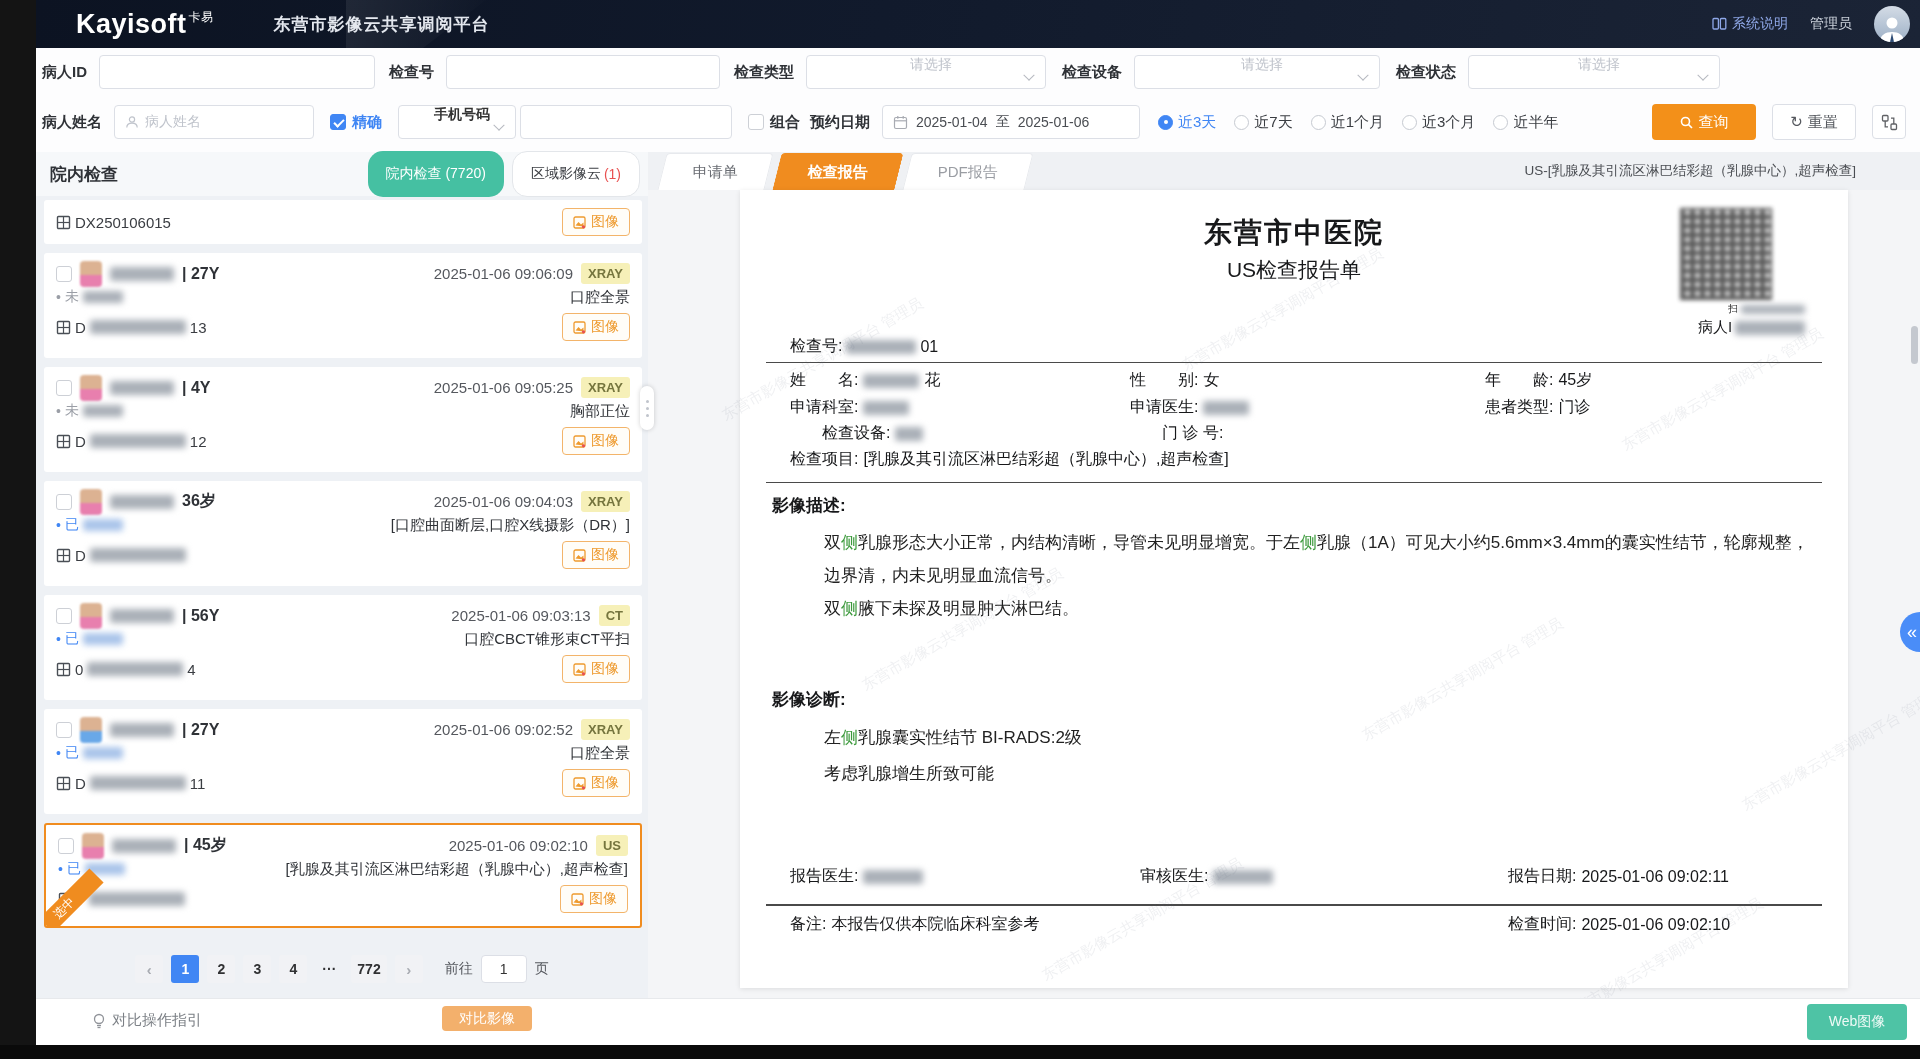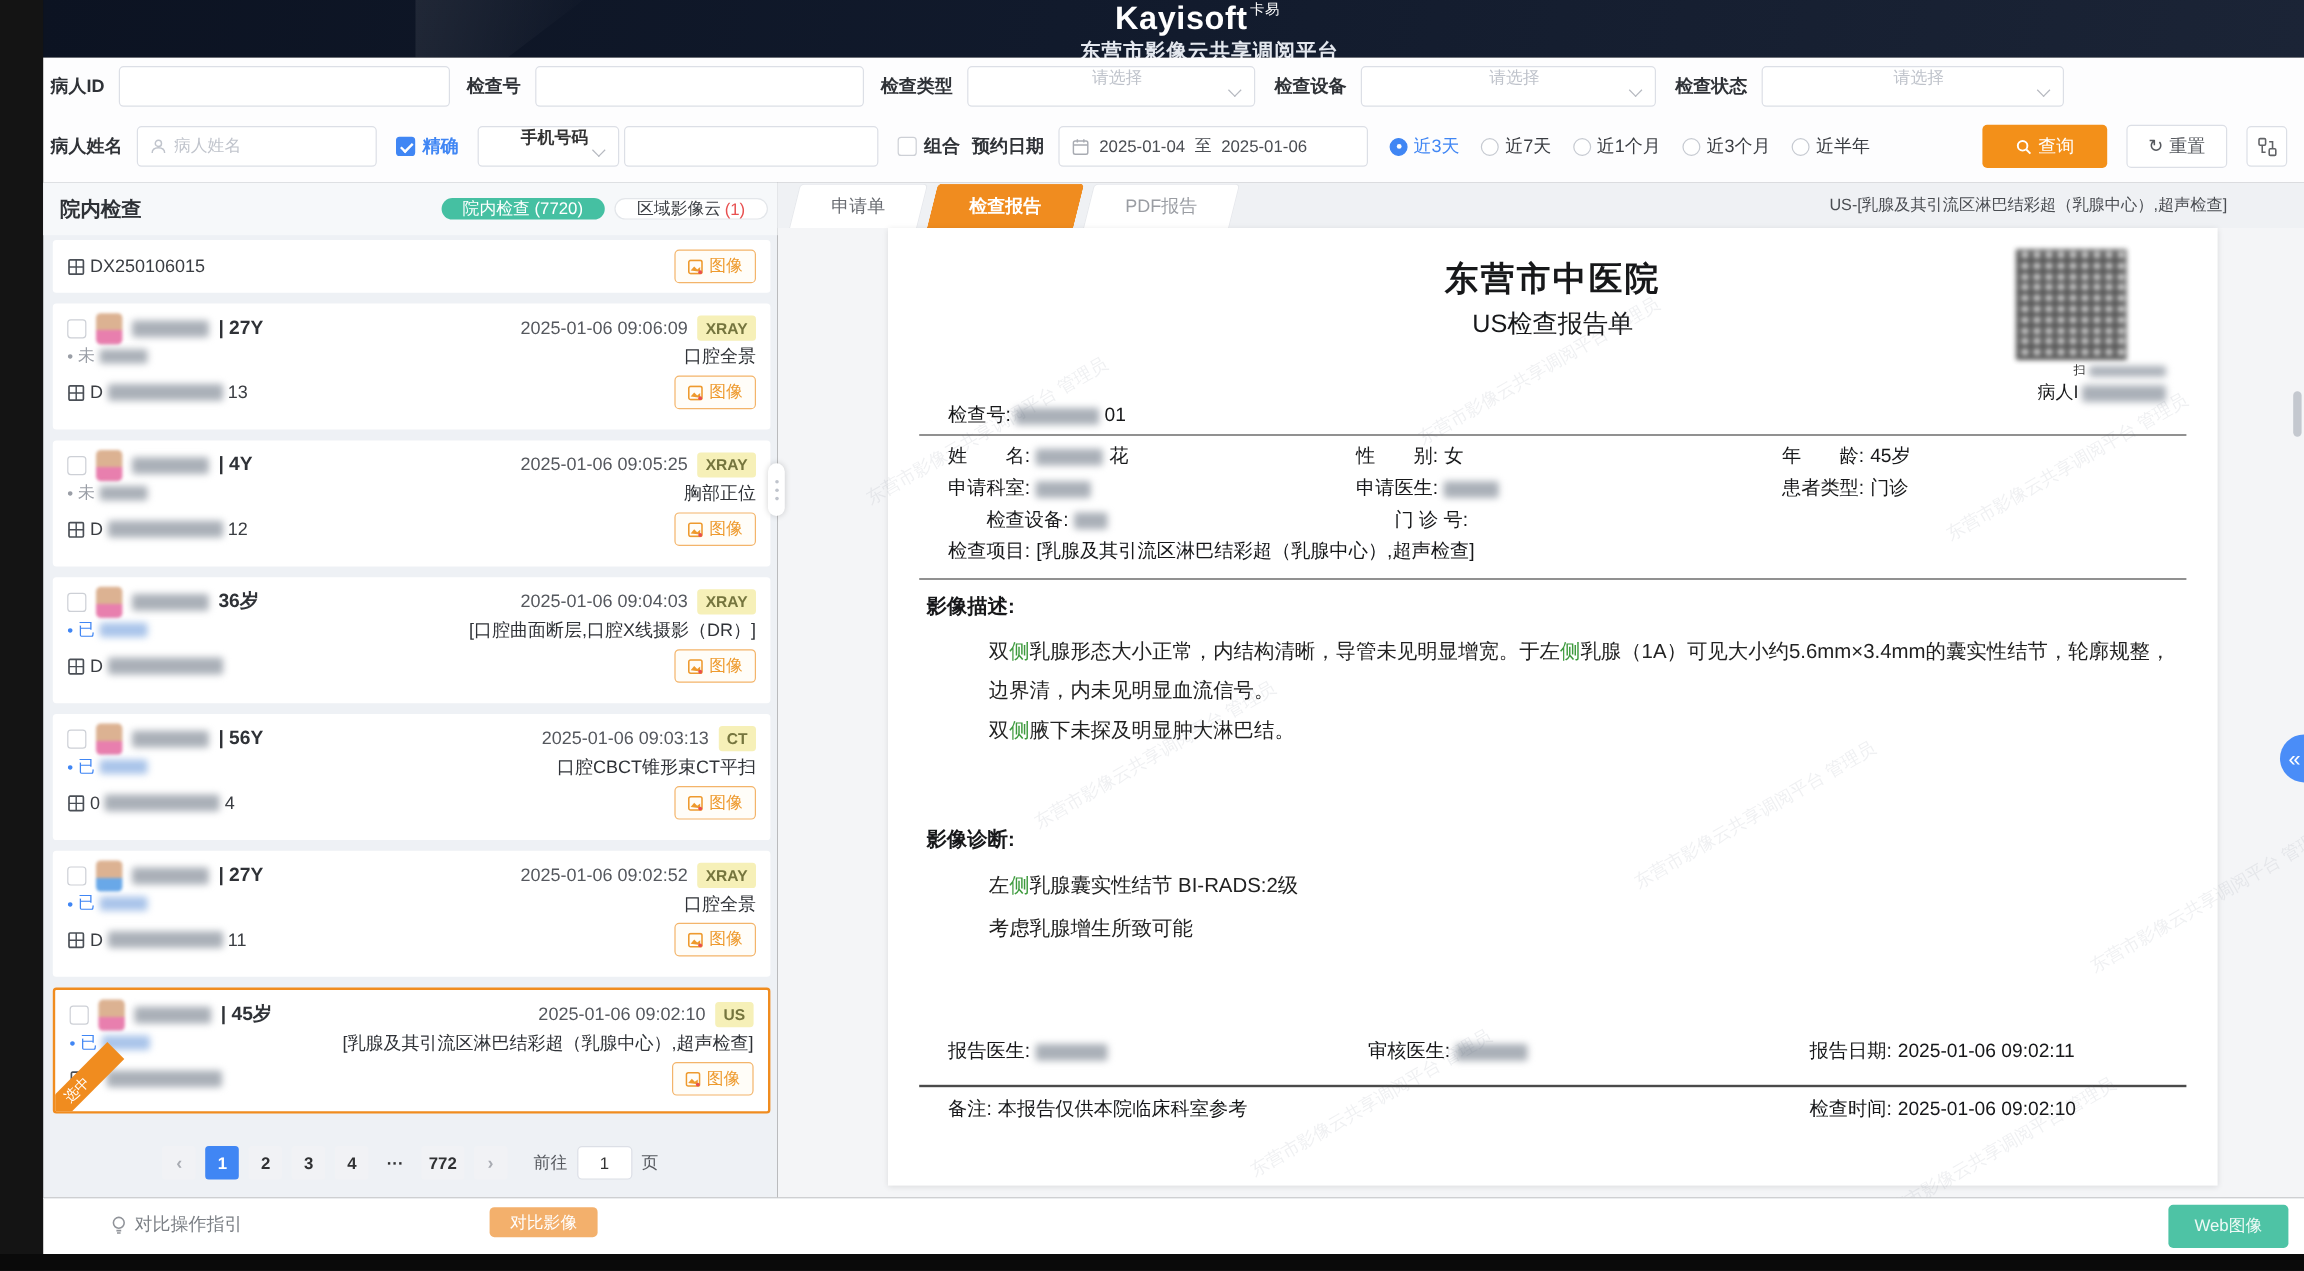--- a/index.html
+++ b/index.html
@@ -13,7 +13,7 @@
   
   .topbar { position:absolute; left:36px; top:0; right:0; height:48px;
             background:linear-gradient(100deg,#0c1322 0%,#111a2c 45%,#1b2436 100%);
-            display:flex; align-items:center;flex-direction:column; }
+            display:flex; align-items:center; }
   .swoosh { position:absolute; left:310px; top:0; width:140px; height:48px;
             background:linear-gradient(105deg, rgba(255,255,255,0.08), rgba(255,255,255,0));
             clip-path:polygon(0 0,100% 0,55% 100%,0 100%); }

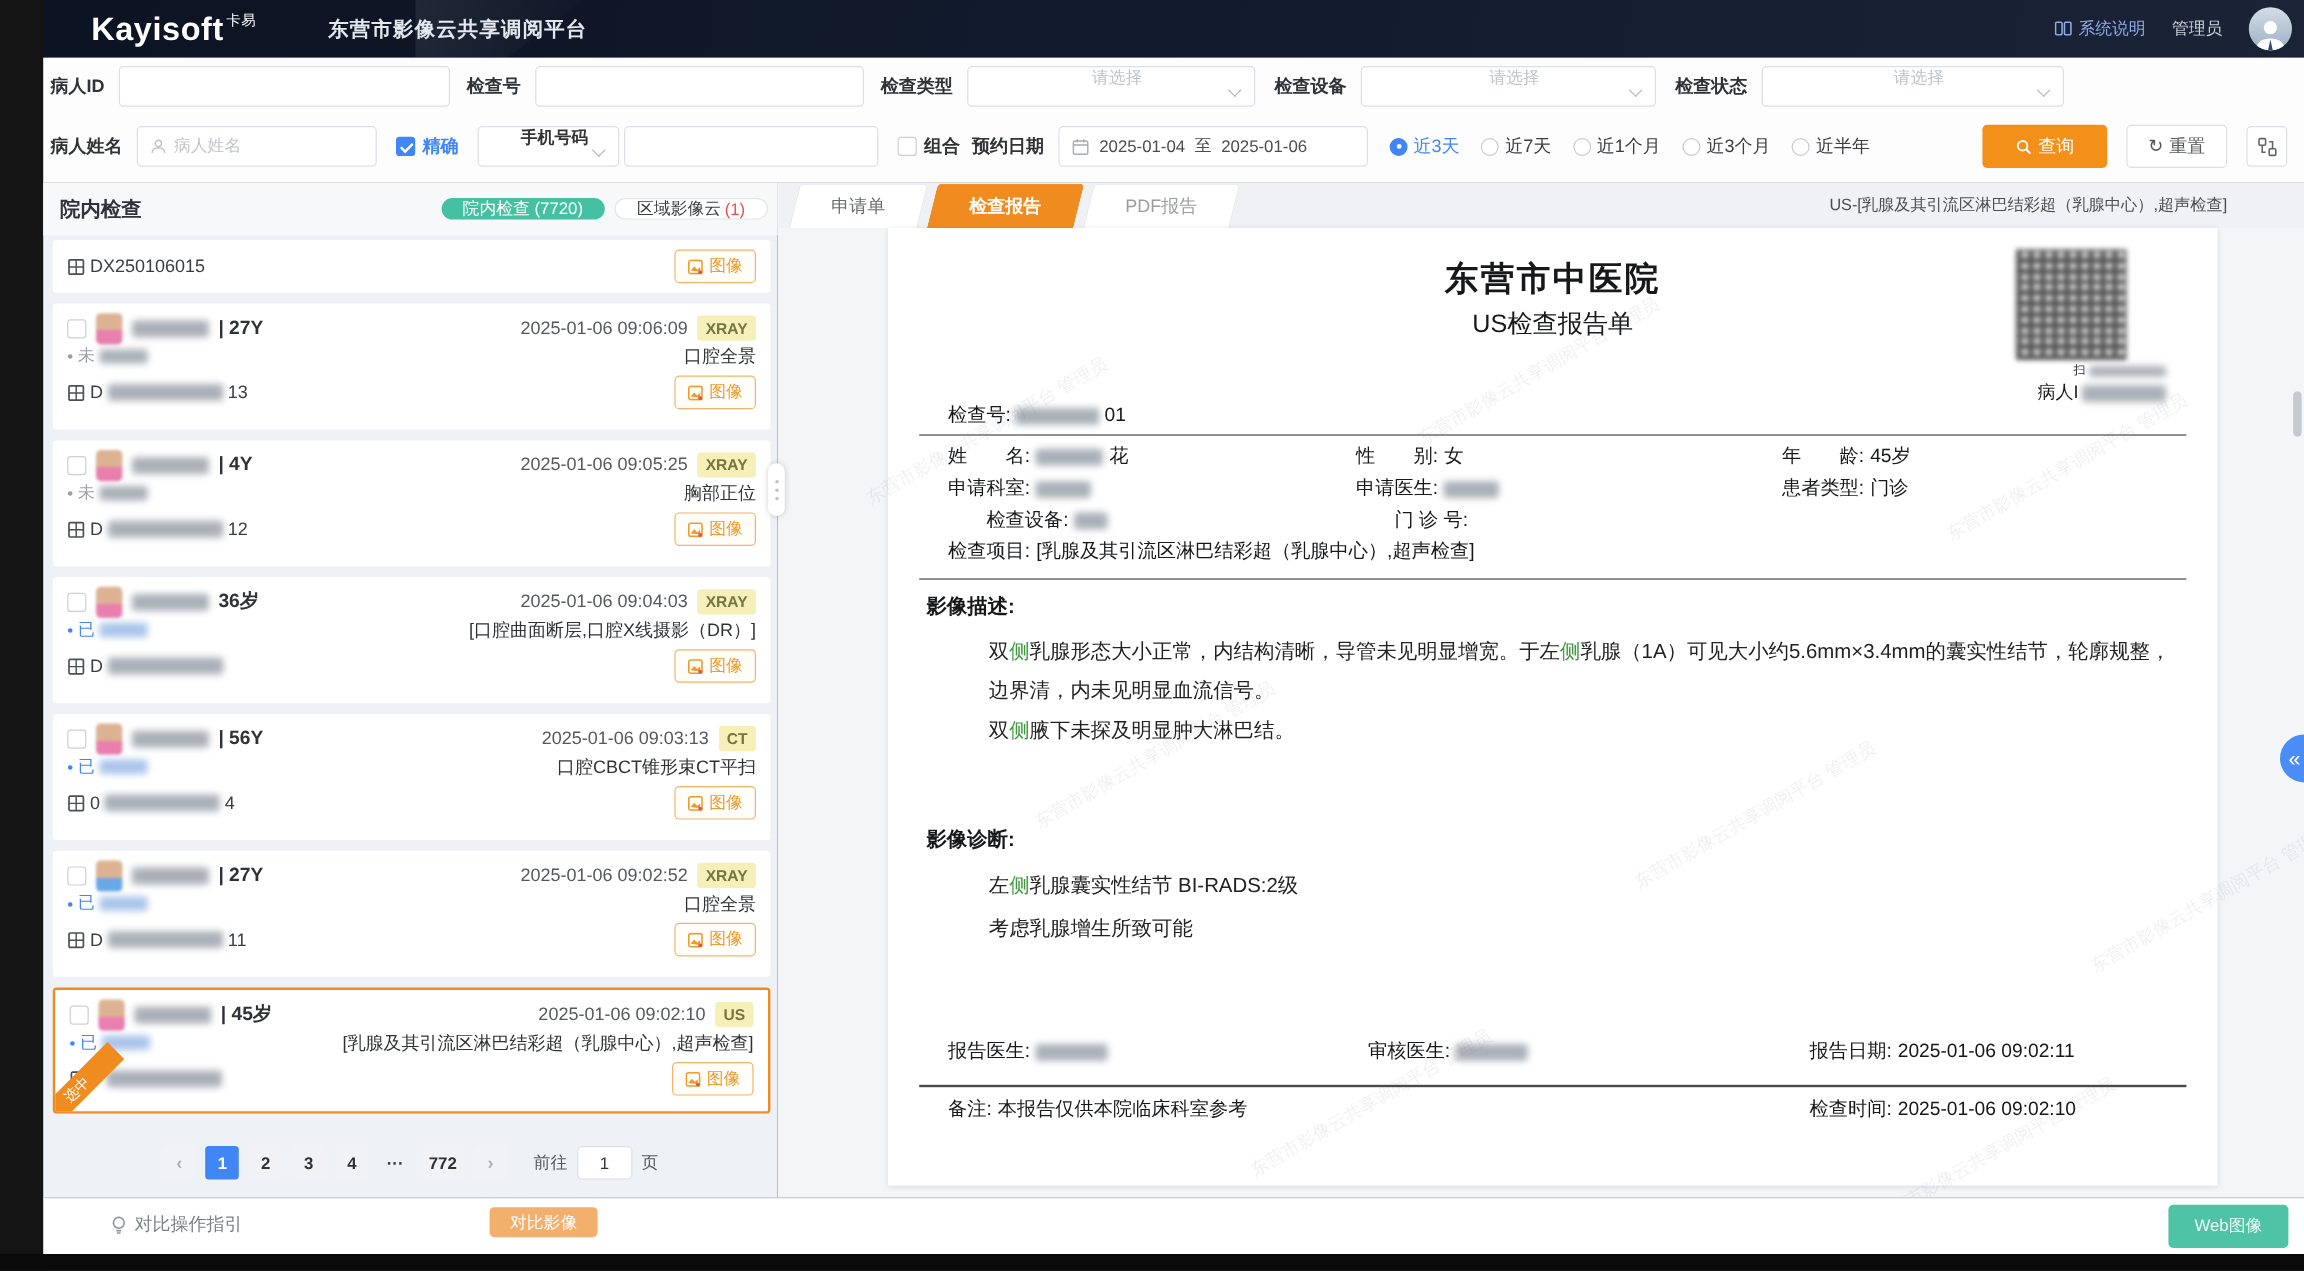--- a/index.html
+++ b/index.html
@@ -68,7 +68,7 @@
                 background:#eef1f5; display:flex; flex-direction:column; }
   .lp-head { height:44px; background:#f6f8fa; display:flex; align-items:center; padding:0 8px 0 14px; flex:none; }
   .lp-title { font-size:17px; font-weight:700; color:#2f3237; }
-  .pill { height:18px; border-radius:15px; display:flex; align-items:center; padding:0 18px; font-size:14px; cursor:pointer; }
+  .pill { height:46px; border-radius:15px; display:flex; align-items:center; padding:0 18px; font-size:14px; cursor:pointer; }
   .pill-local { margin-left:auto; background:#45c0a2; color:#fff; }
   .pill-region { margin-left:8px; background:#fff; color:#3a3d42; border:1px solid #e3e6ea; }
   .pill-region .cnt { color:#e85050; margin-left:3px; }

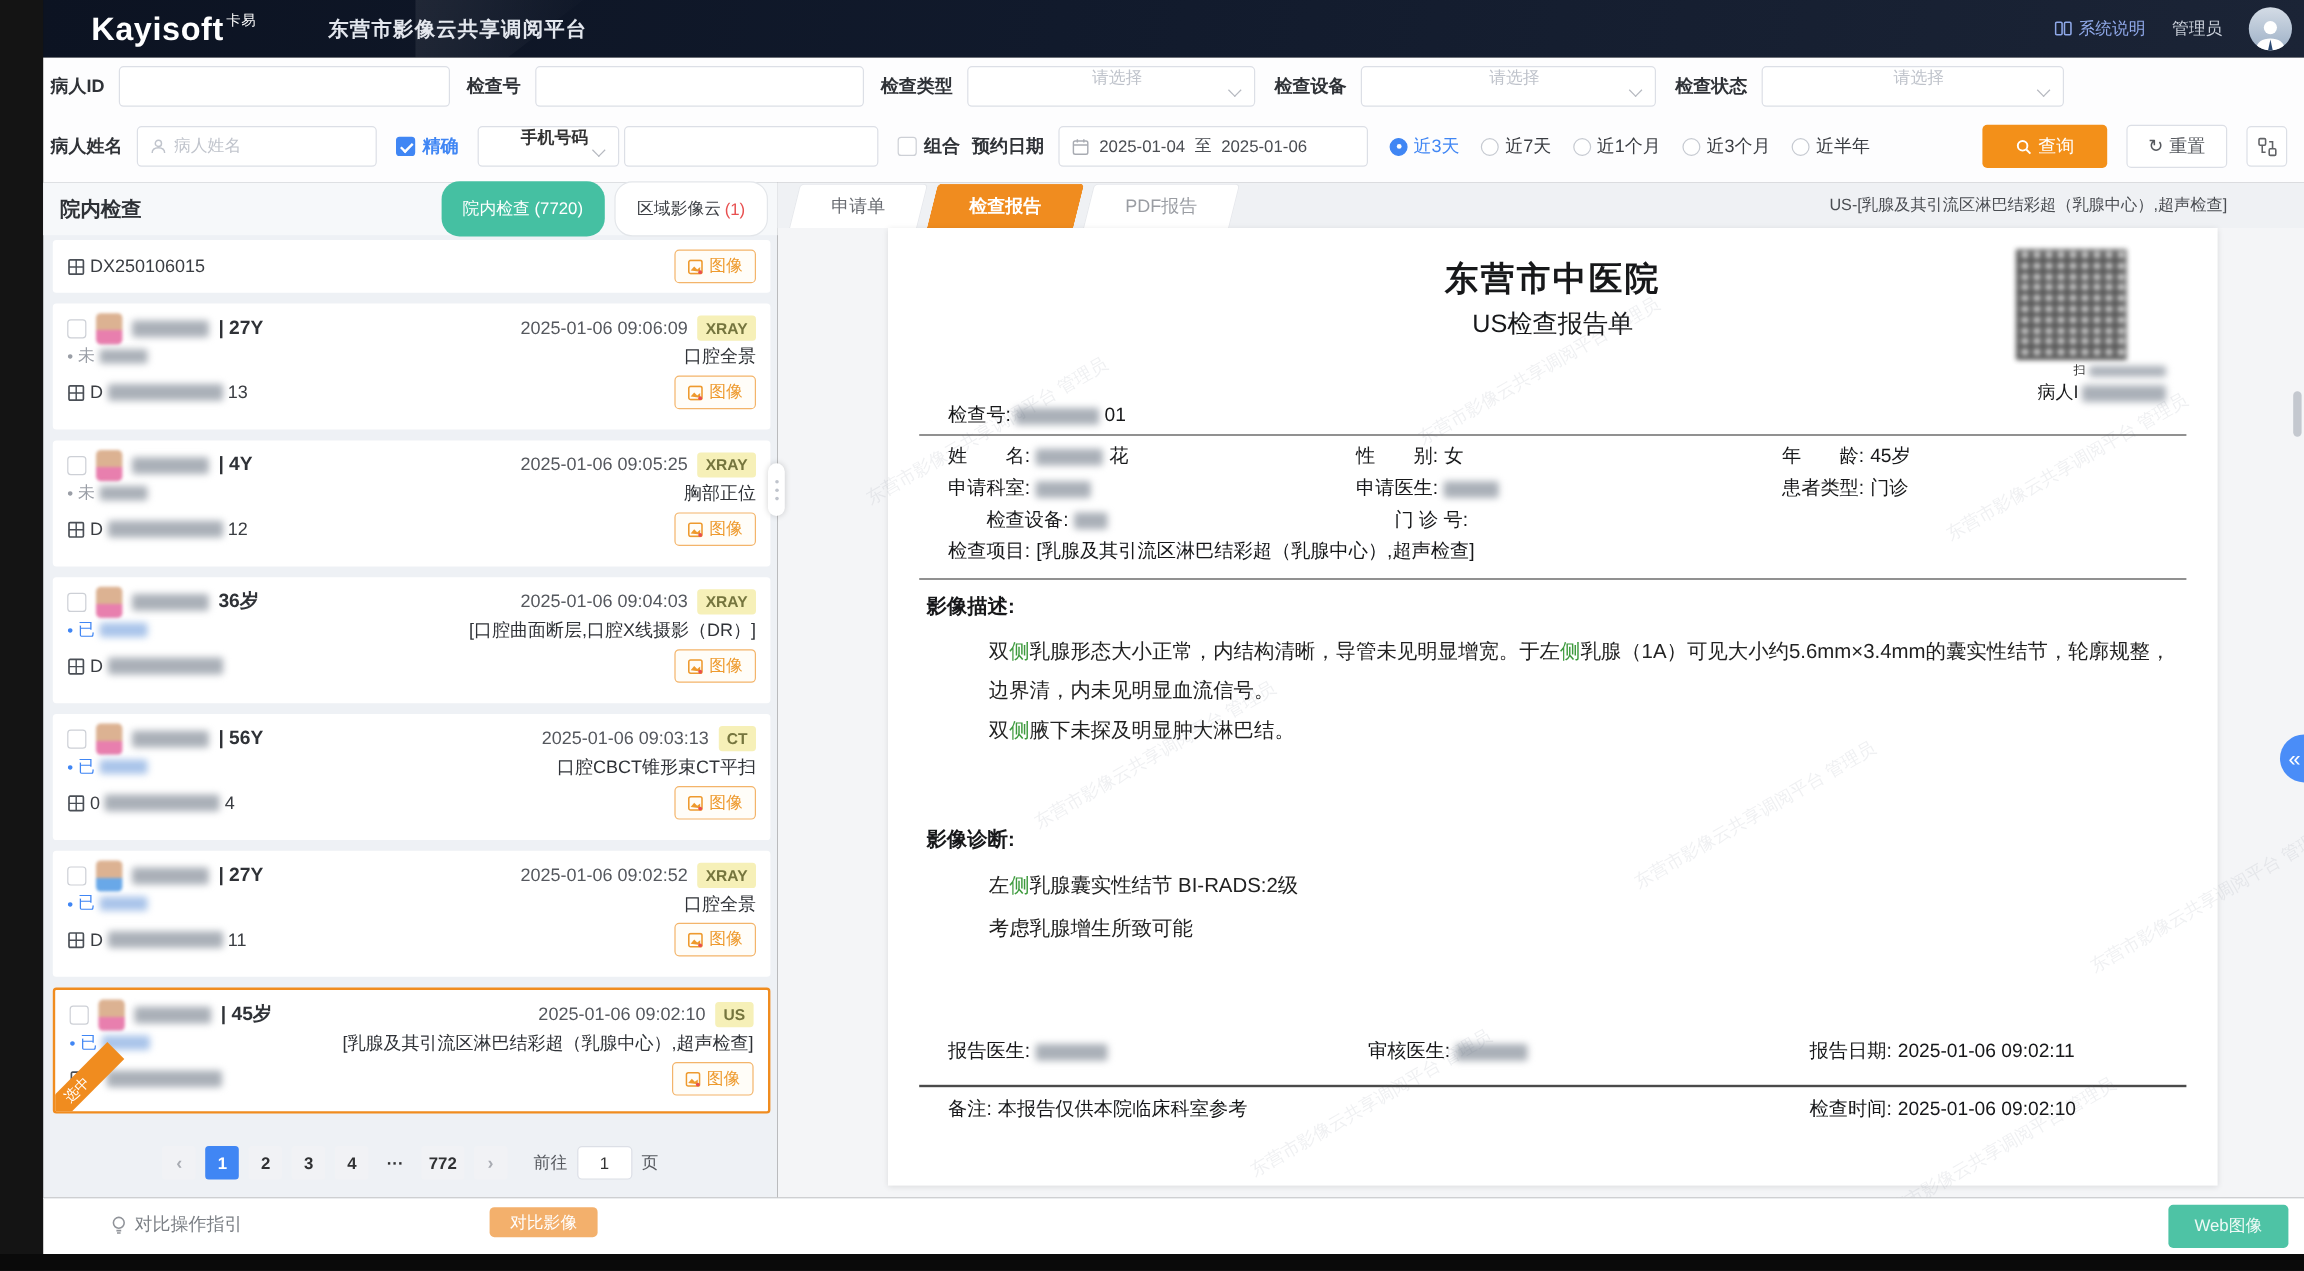--- a/index.html
+++ b/index.html
@@ -149,7 +149,7 @@
   
   .bottombar { position:absolute; left:36px; right:0; top:998px; height:47px; background:#fff; border-top:1px solid #e7e9ec; }
   .guide { position:absolute; left:56px; top:12px; display:flex; align-items:center; gap:6px; font-size:15px; color:#7c8086; }
-  .btn-compare { position:absolute; left:372px; top:7px; width:90px; height:25px; background:#f3b06c; border:none;
+  .btn-compare { position:absolute; left:406px; top:7px; width:90px; height:25px; background:#f3b06c; border:none;
                  border-radius:4px; color:#fff; font-size:14px; cursor:pointer; }
   .btn-web { position:absolute; right:13px; top:5px; width:100px; height:36px; background:#4ec3a5; border:none;
              border-radius:4px; color:#eefaf6; font-size:14px; cursor:pointer; }

